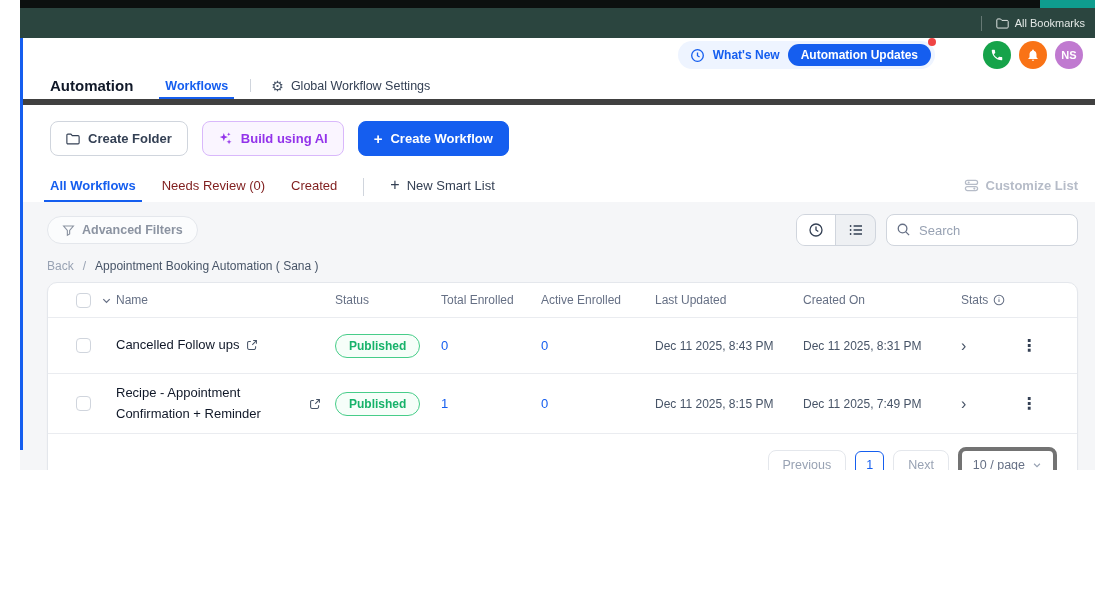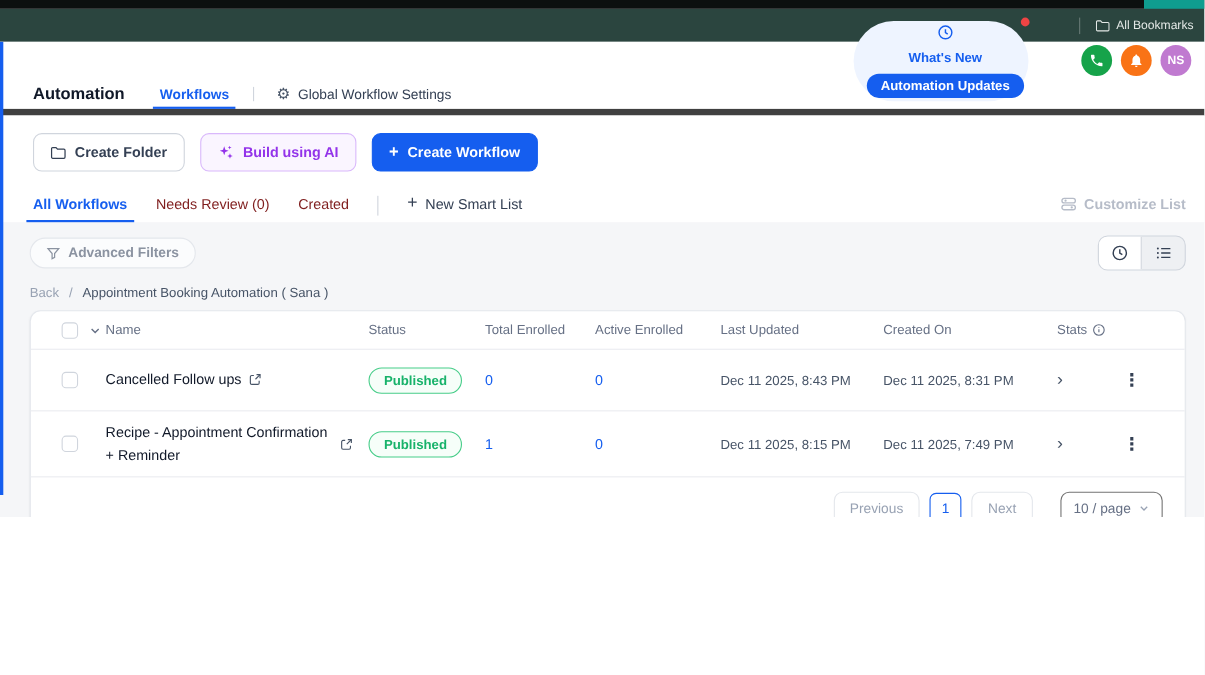--- a/index.html
+++ b/index.html
@@ -5,7 +5,7 @@
   * { margin:0; padding:0; box-sizing:border-box; }
   html,body { width:1095px; height:614px; overflow:hidden; }
   body { font-family:"Liberation Sans","DejaVu Sans",sans-serif; background:#fff; position:relative; }
-  .screen { width:1095px; height:470px; position:relative; overflow:hidden; }
+  .screen { width:1095px; height:470px; position:relative; overflow:hidden;padding-left:20px; }
 
   
   .top-strip { height:8px; background:#0c100f; position:relative; }

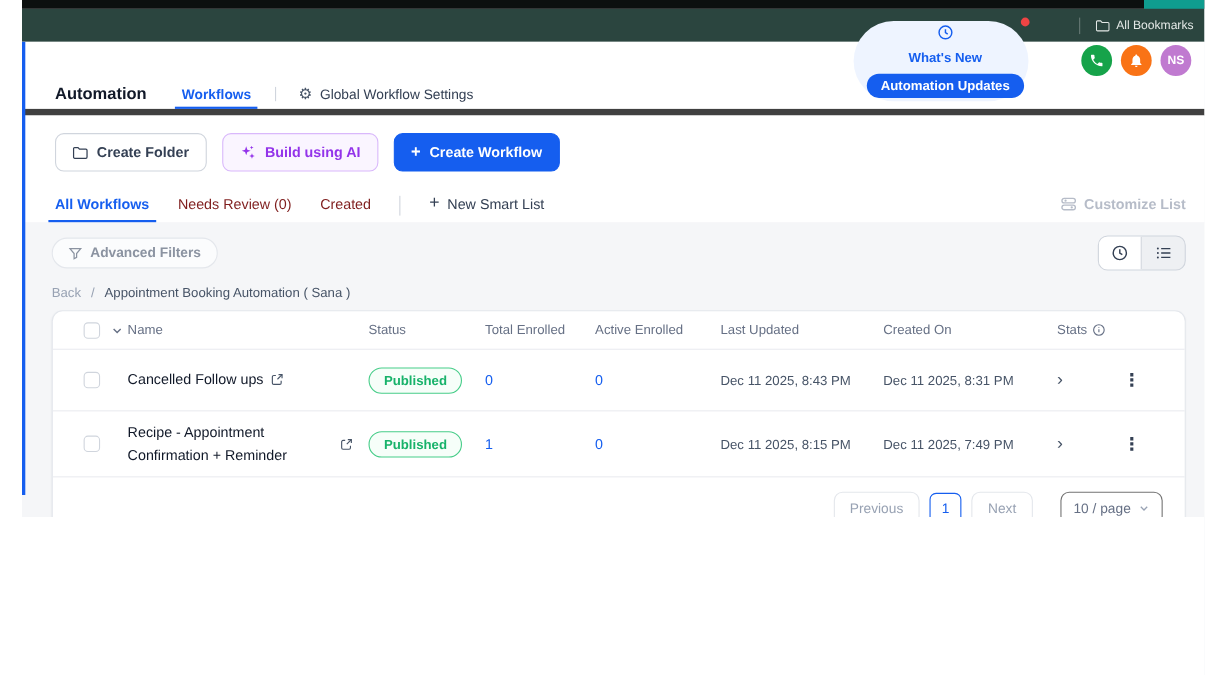--- a/index.html
+++ b/index.html
@@ -19,7 +19,7 @@
   .left-accent { position:absolute; left:0; top:0; width:3px; height:412px; background:#155eef; z-index:5; }
 
   .app-header { height:34px; display:flex; align-items:center; padding:0 12px; flex:none; }
-  .whats-new-wrap { margin-left:auto; margin-right:48px; position:relative; display:flex; align-items:center; gap:8px; background:#eef4ff; border-radius:999px; padding:3px 4px 3px 12px;flex-direction:column; }
+  .whats-new-wrap { margin-left:auto; margin-right:48px; position:relative; display:flex; align-items:center; gap:8px; background:#eef4ff; border-radius:999px; padding:3px 4px 3px 12px; }
   .whats-new-label { color:#155eef; font-weight:bold; font-size:12px; white-space:nowrap; }
   .updates-pill { background:#155eef; color:#fff; font-weight:bold; font-size:12px; border-radius:999px; padding:4px 13px; white-space:nowrap; }
   .red-dot { position:absolute; top:-3px; right:-1px; width:8px; height:8px; border-radius:50%; background:#ef4444; }

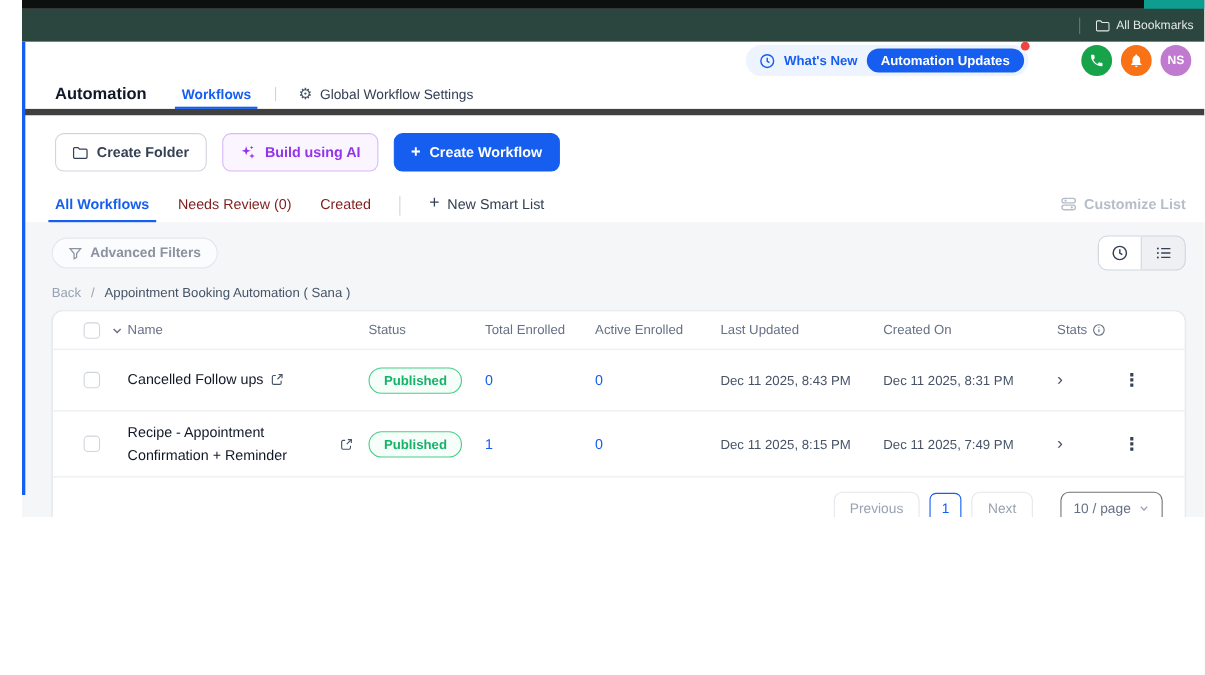--- a/index.html
+++ b/index.html
@@ -252,6 +252,15 @@
               </span>
             </div>
           </div>
+          <div class="search-box">
+            <span class="search-icon-wrap">
+              <svg width="15" height="15" viewBox="0 0 16 16" fill="none" stroke="#667085" stroke-width="1.4">
+                <circle cx="7" cy="7" r="4.6"></circle>
+                <path d="M10.5 10.5L14 14"></path>
+              </svg>
+            </span>
+            <input type="text" placeholder="Search" style="">
+          </div>
         </div>
       </div>
 

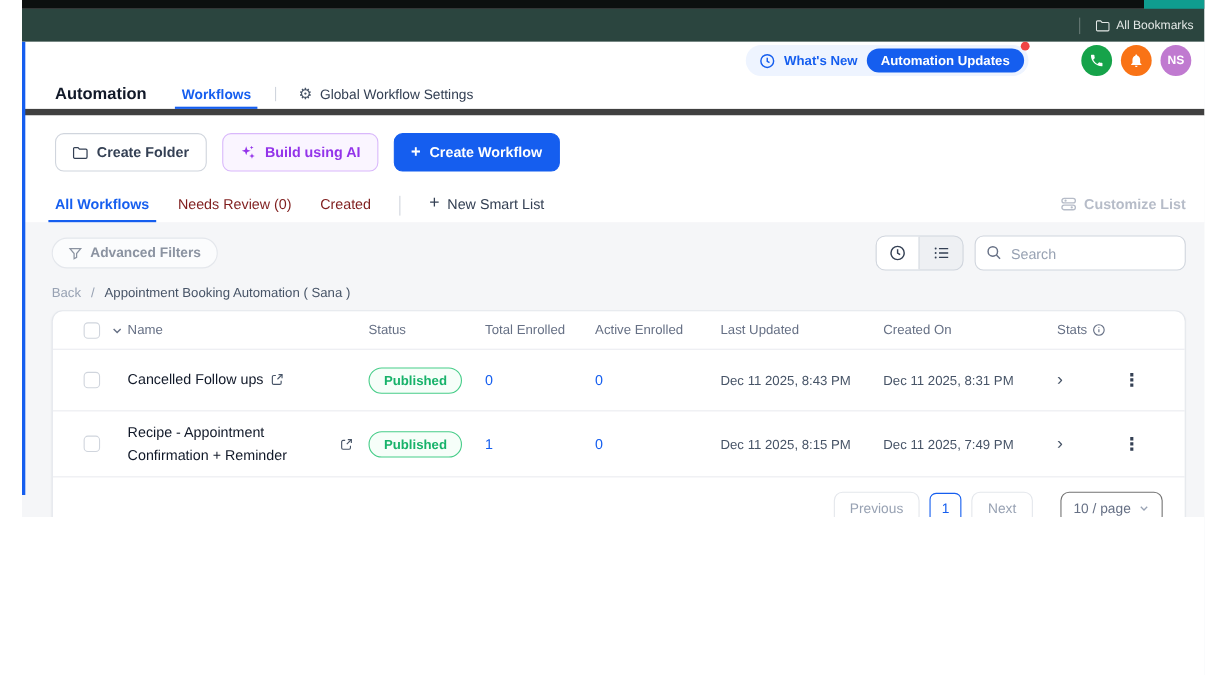--- a/index.html
+++ b/index.html
@@ -97,7 +97,7 @@
   .tfoot { display:flex; align-items:center; justify-content:flex-end; gap:9px; padding:13px 20px 14px; }
   .pg-btn { background:#fff; border:1px solid #e4e7ec; border-radius:8px; color:#98a2b3; font-size:12.5px; padding:7px 14px; }
   .pg-page { width:29px; height:29px; display:flex; align-items:center; justify-content:center; border:1px solid #155eef; border-radius:6px; color:#155eef; font-size:12.5px; background:#fff; }
-  .pg-size { display:flex; align-items:center; gap:7px; background:#fff; border:1px solid #737373; border-radius:8px; color:#667085; font-size:12.5px; padding:7px 11px;margin-left:16px; }
+  .pg-size { display:flex; align-items:center; gap:7px; background:#fff; border:4px solid #737373; border-radius:8px; color:#667085; font-size:12.5px; padding:7px 11px; }
 
   .chat-widget { position:absolute; left:-11px; top:579px; width:23px; height:23px; border-radius:50%; background:#2bc96a; display:flex; align-items:center; justify-content:center; color:#1b4637; font-size:12px; font-weight:bold; z-index:10; }
 

